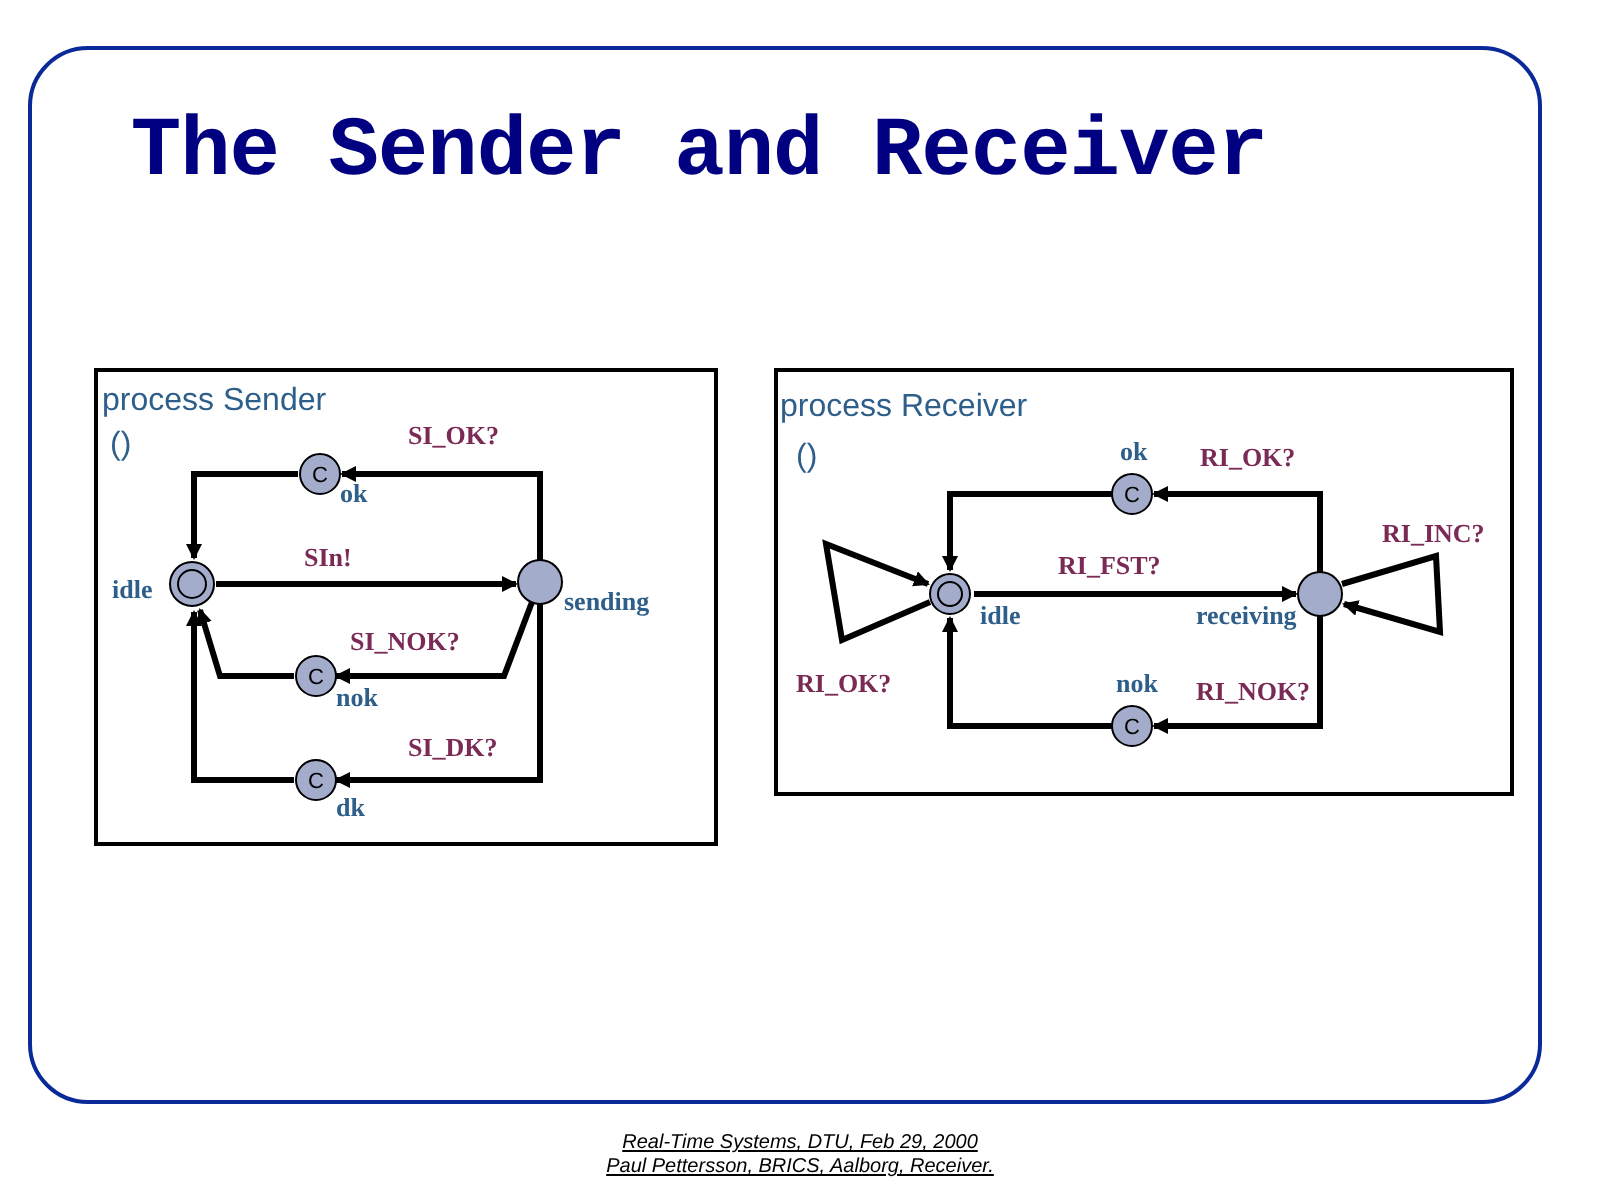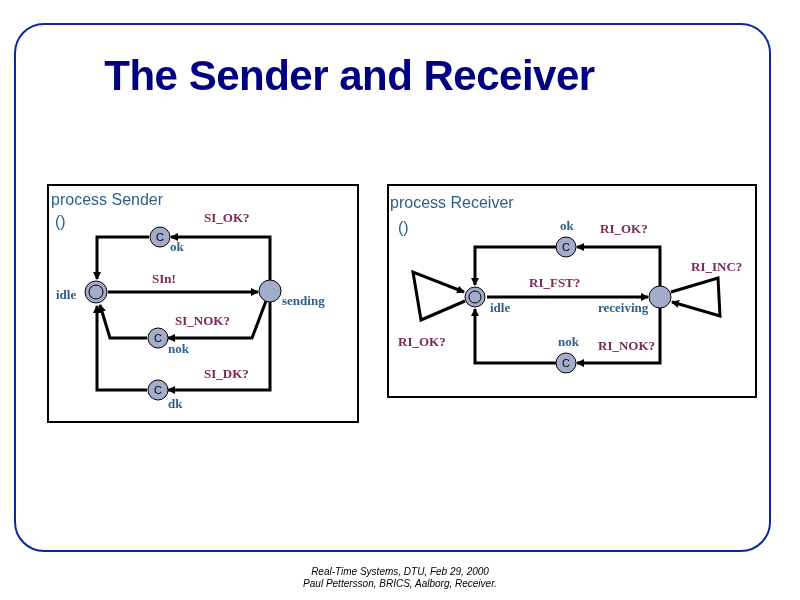--- a/index.html
+++ b/index.html
@@ -5,7 +5,7 @@
   html, body { margin:0; padding:0; background:#fff; }
   body { width:800px; height:600px; position:relative; overflow:hidden; font-family:"Liberation Sans", sans-serif; }
   .frame { position:absolute; left:14px; top:23px; width:757px; height:529px; border:2px solid #0a2a9a; border-radius:30px; box-sizing:border-box; }
-  .title { position:absolute; left:0; top:52px; width:699px; text-align:center; font-family:Liberation Sans, sans-serif; font-weight:bold; font-size:42px; color:#000080; letter-spacing:-0.5px; }
+  .title { position:absolute; left:0; top:52px; width:699px; text-align:center; font-family:Liberation Mono, monospace; font-weight:bold; font-size:42px; color:#000080; letter-spacing:-0.5px; }
   .footer { position:absolute; left:0; top:566px; width:800px; text-align:center; font-family:"Liberation Sans", sans-serif; font-style:italic; font-size:10px; line-height:12px; color:#000; }
   svg.diagram { position:absolute; left:0; top:0; }
   .ptitle { font-family:"Liberation Sans", sans-serif; font-size:16px; fill:#2e5f8a; }

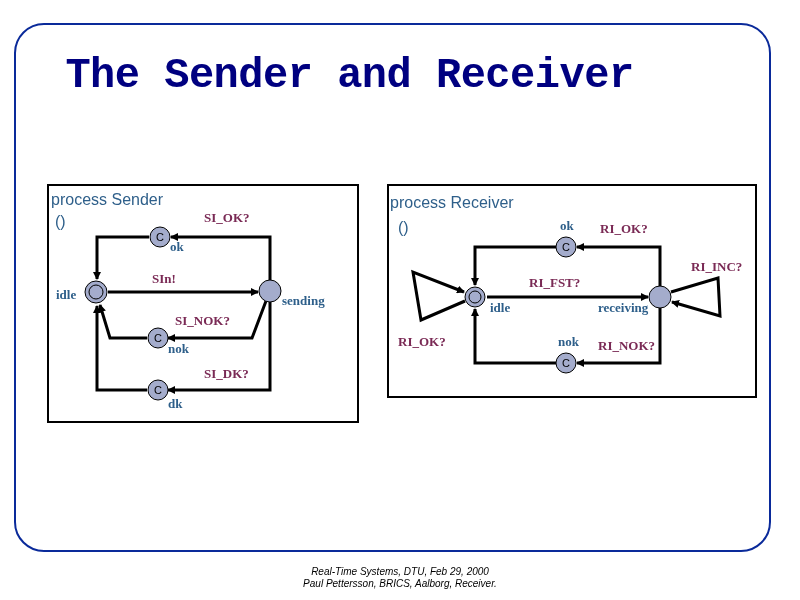--- a/index.html
+++ b/index.html
@@ -6,7 +6,7 @@
   body { width:800px; height:600px; position:relative; overflow:hidden; font-family:"Liberation Sans", sans-serif; }
   .frame { position:absolute; left:14px; top:23px; width:757px; height:529px; border:2px solid #0a2a9a; border-radius:30px; box-sizing:border-box; }
   .title { position:absolute; left:0; top:52px; width:699px; text-align:center; font-family:Liberation Mono, monospace; font-weight:bold; font-size:42px; color:#000080; letter-spacing:-0.5px; }
-  .footer { position:absolute; left:0; top:566px; width:800px; text-align:center; font-family:"Liberation Sans", sans-serif; font-style:italic; font-size:10px; line-height:12px; color:#000; }
+  .footer { position:absolute; left:0; top:566px; width:800px; text-align:center; font-family:"Liberation Sans", sans-serif; font-style:italic; font-size:10px; line-height:12px; color:#000;text-decoration:underline; }
   svg.diagram { position:absolute; left:0; top:0; }
   .ptitle { font-family:"Liberation Sans", sans-serif; font-size:16px; fill:#2e5f8a; }
   .pparams { font-family:"Liberation Sans", sans-serif; font-size:16px; fill:#2e5f8a; }

